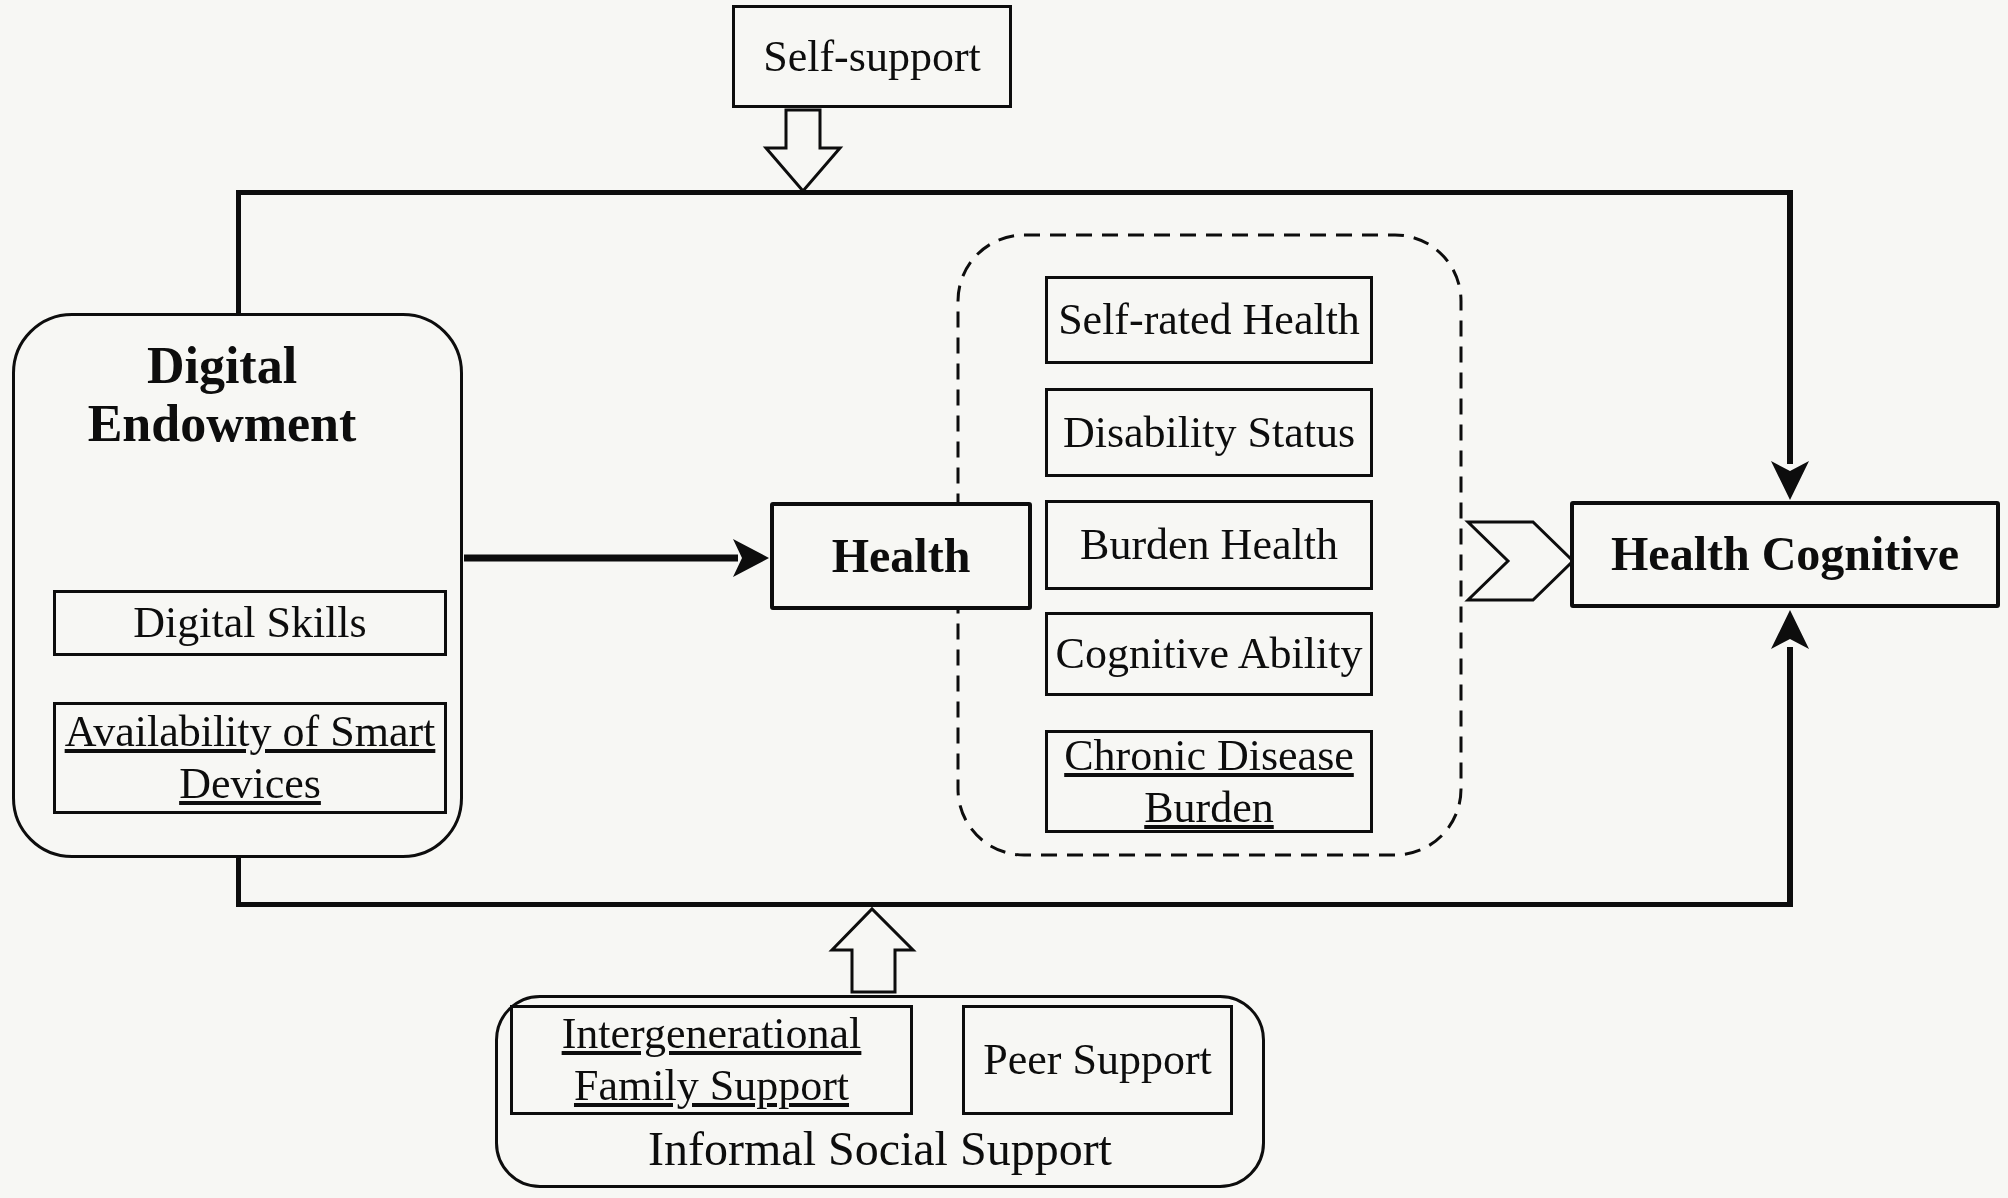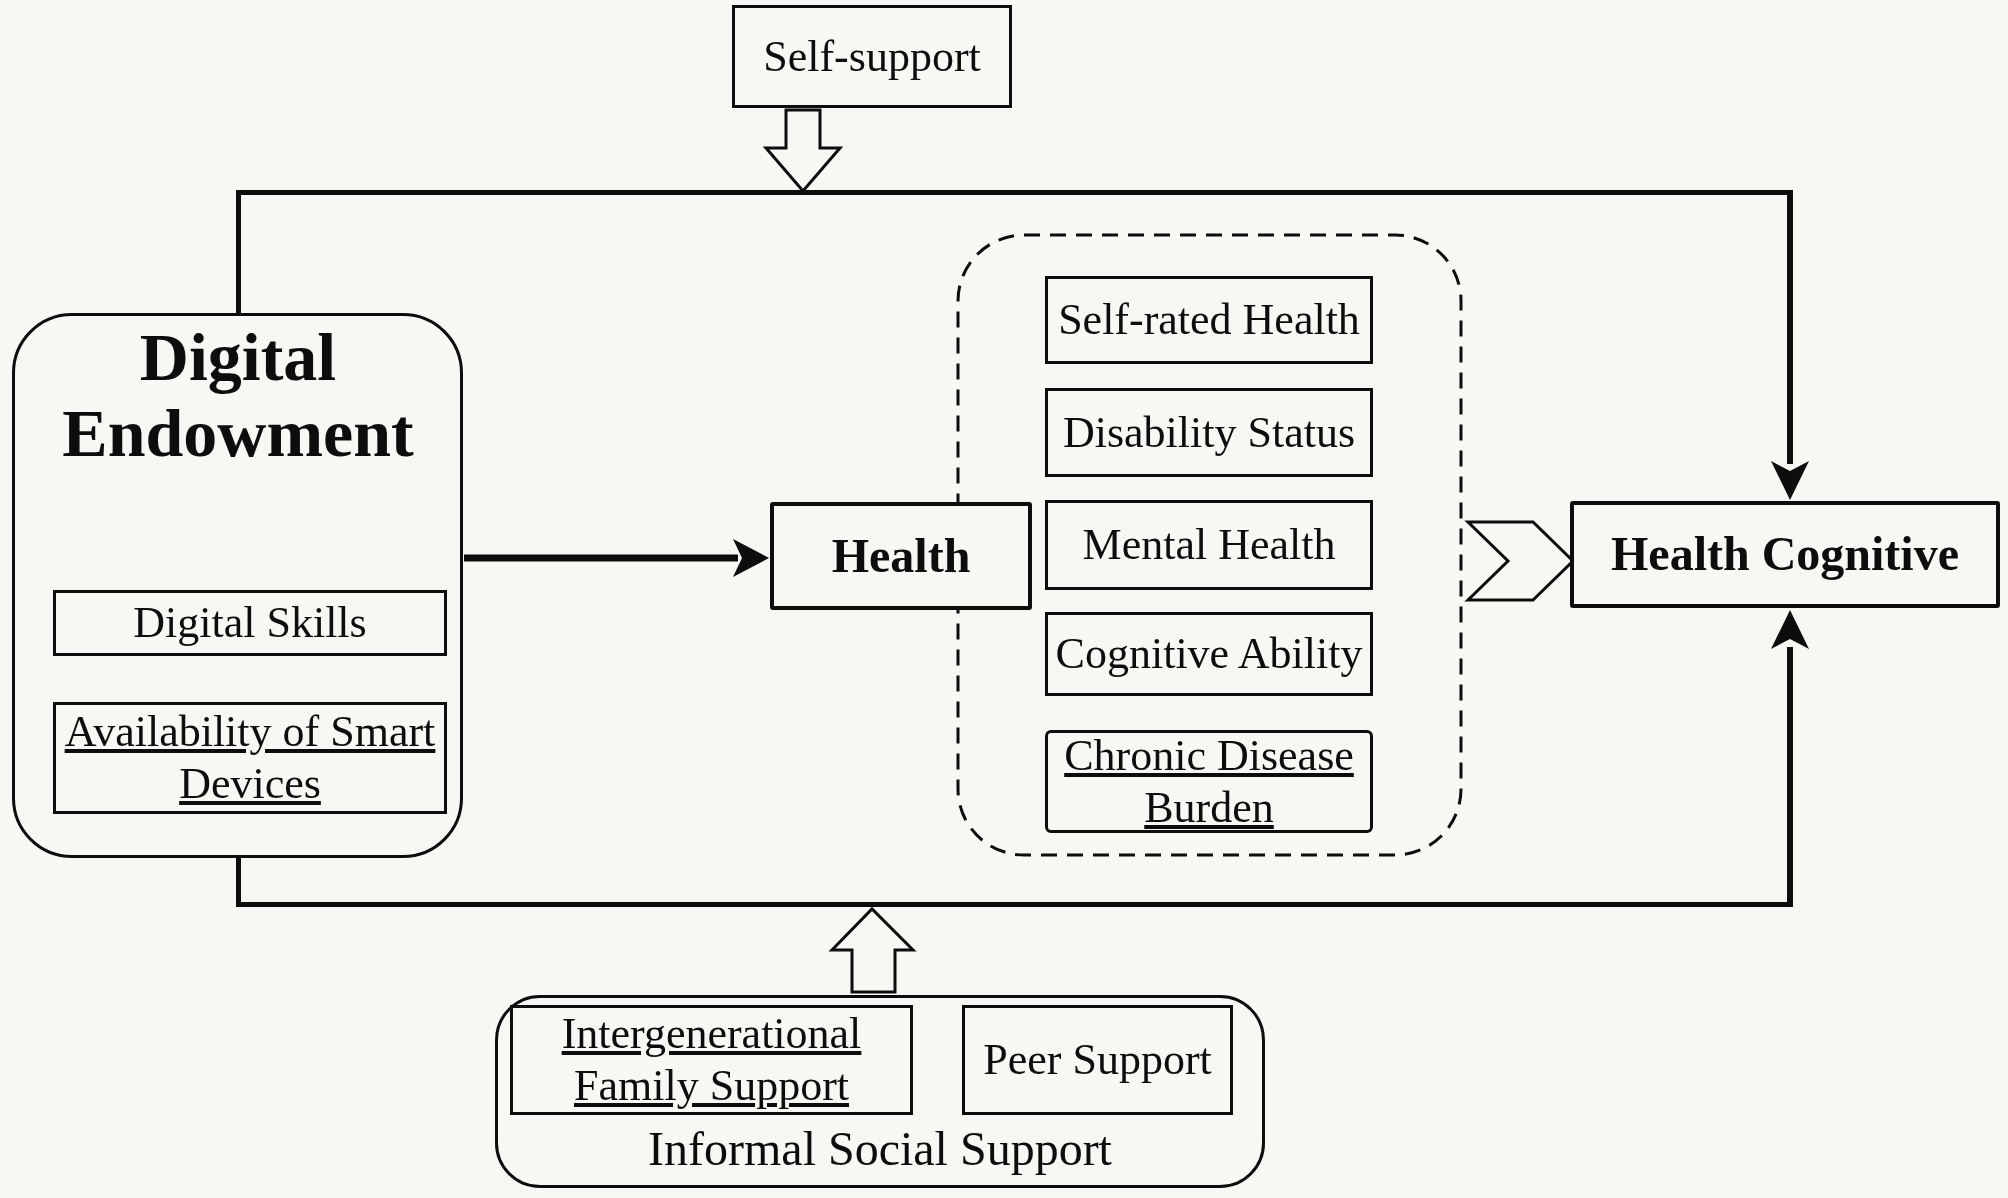--- a/index.html
+++ b/index.html
@@ -37,8 +37,8 @@
   
   #self-support-box   { left: 732px; top: 5px;   width: 280px; height: 103px; }
   #de-group           { left: 12px;  top: 313px; width: 451px; height: 545px; }
-  #de-title           { left: 48px;  top: 330px; width: 380px; height: 130px;
-                        font-size: 68px; line-height: 1.12; white-space: normal; }
+  #de-title           { left: 32px;  top: 330px; width: 380px; height: 130px;
+                        font-size: 52px; line-height: 1.12; white-space: normal; }
   #digital-access-box { left: 53px;  top: 477px; width: 394px; height: 90px;  }
   #digital-skills-box { left: 53px;  top: 590px; width: 394px; height: 66px;  }
   #smart-devices-box  { left: 53px;  top: 702px; width: 394px; height: 112px; }

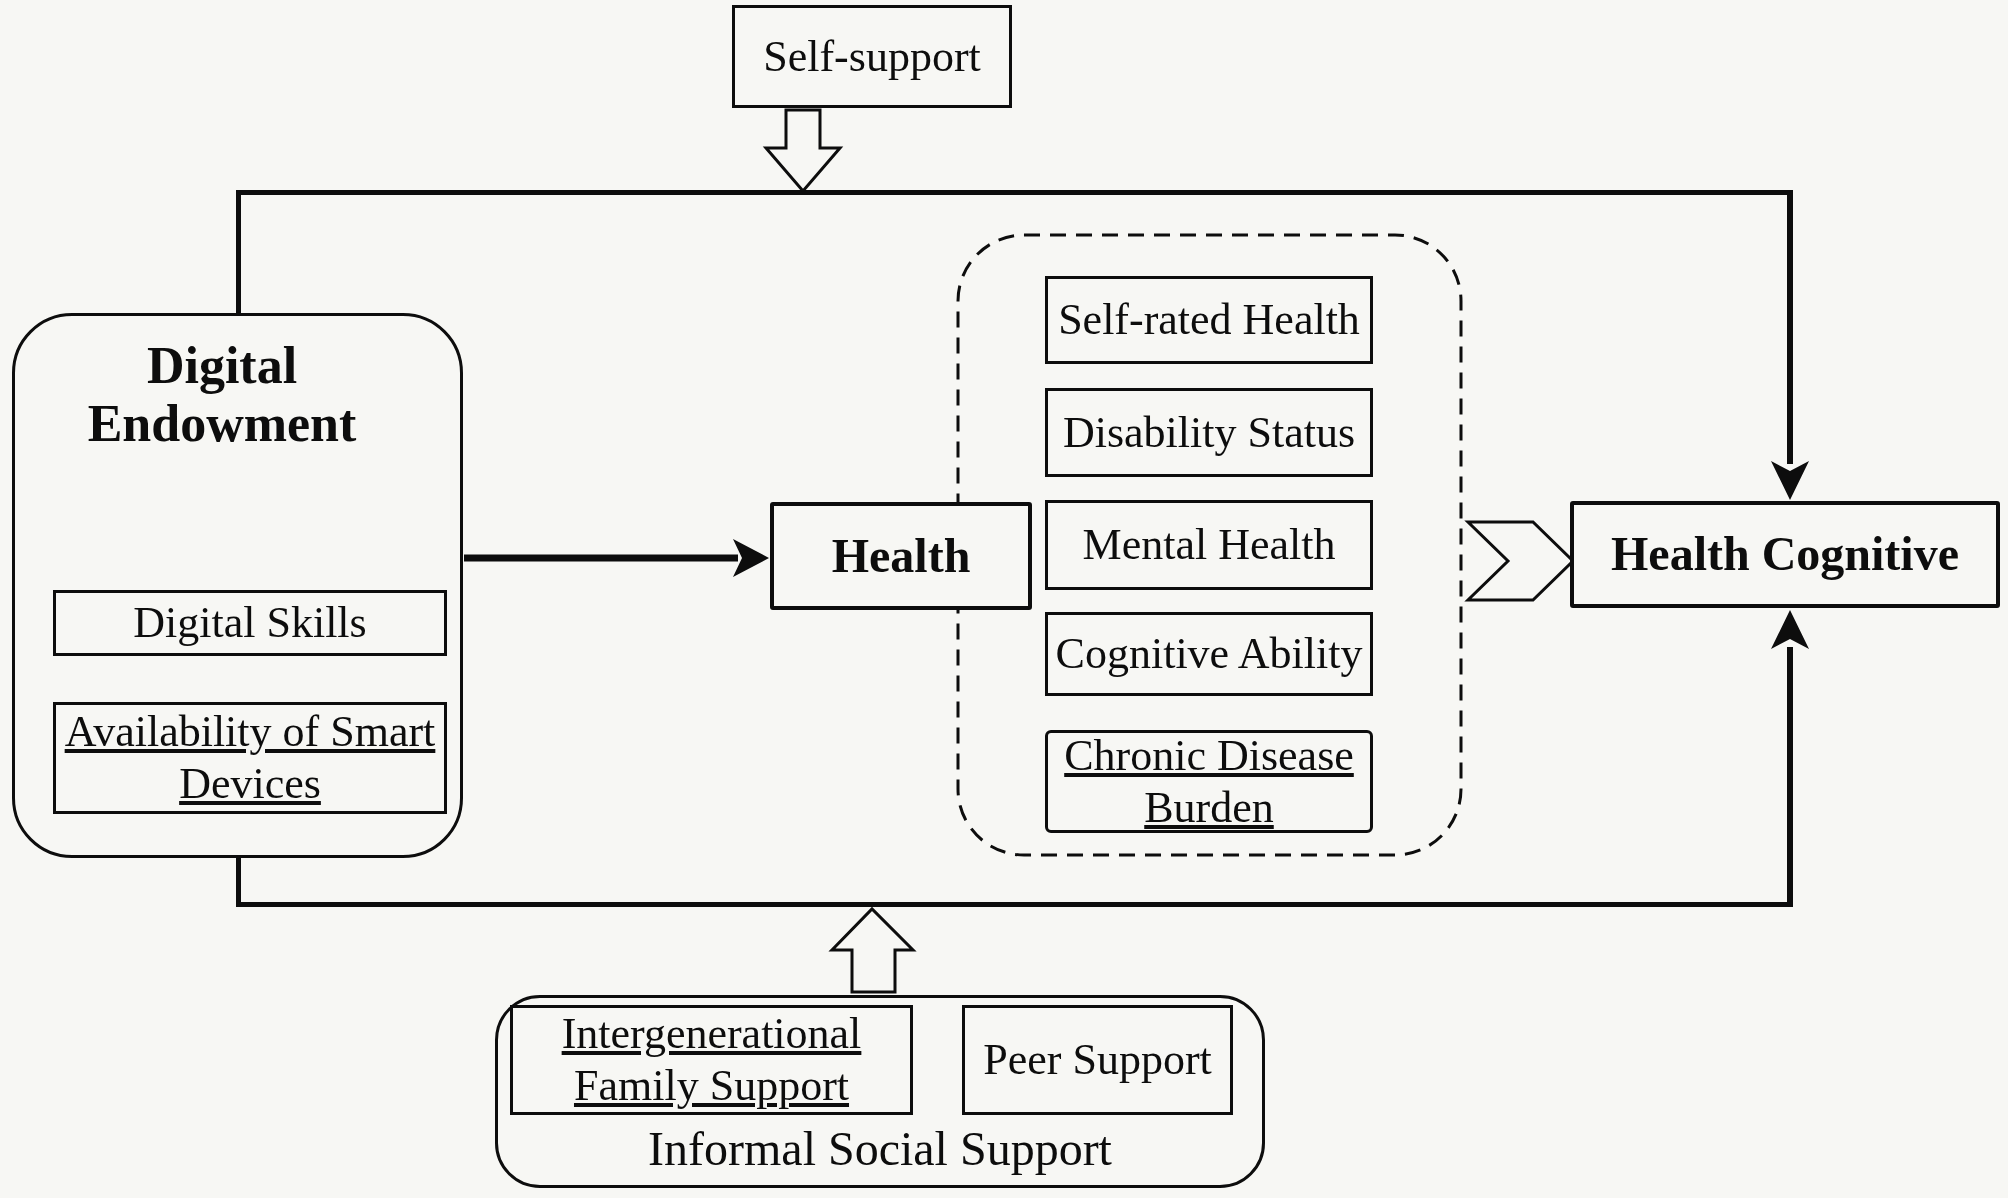--- a/index.html
+++ b/index.html
@@ -107,7 +107,7 @@
     <span>Disability Status</span>
   </div>
   <div class="box indicator" id="ind-2">
-    <span>Mental Health</span>
+    <span>Burden Health</span>
   </div>
   <div class="box indicator" id="ind-3">
     <span>Cognitive Ability</span>

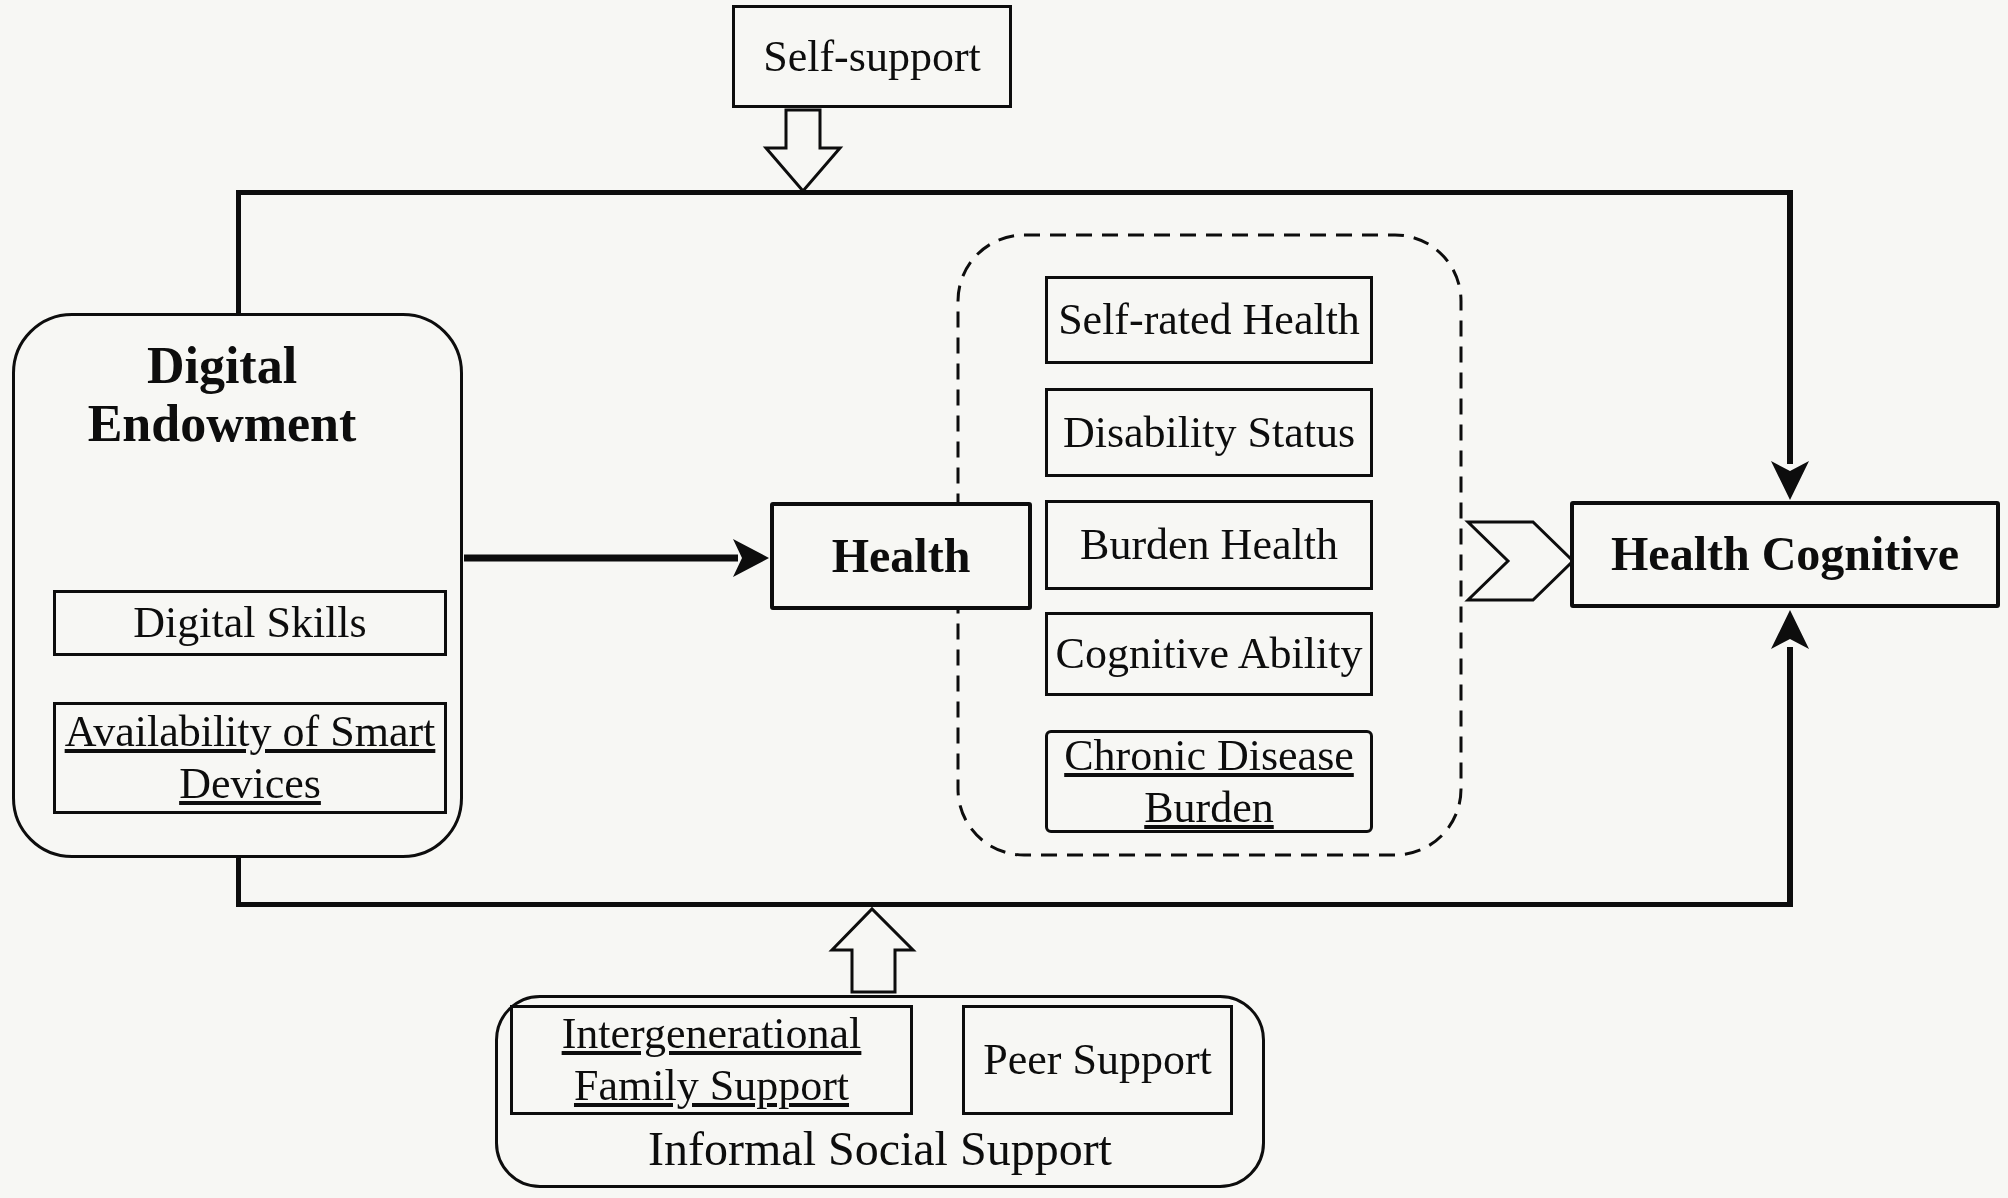--- a/index.html
+++ b/index.html
@@ -48,7 +48,7 @@
   #ind-1 { top: 388px; height: 89px; }
   #ind-2 { top: 500px; height: 90px; }
   #ind-3 { top: 612px; height: 84px; }
-  #ind-4 { top: 730px; height: 103px; border-radius: 6px; }
+  #ind-4 { top: 730px; height: 103px; }
   #health-inequality-box { left: 1570px; top: 501px; width: 430px; height: 107px; font-size: 48px; }
   #iss-group          { left: 495px; top: 995px; width: 770px; height: 193px; }
   #intergen-box       { left: 510px; top: 1005px; width: 403px; height: 110px; }

